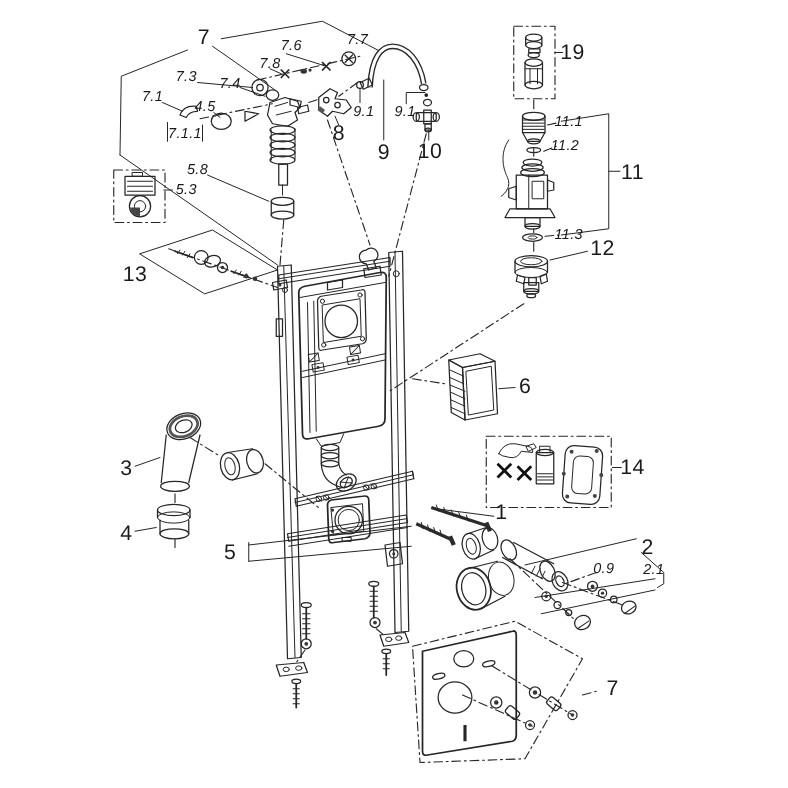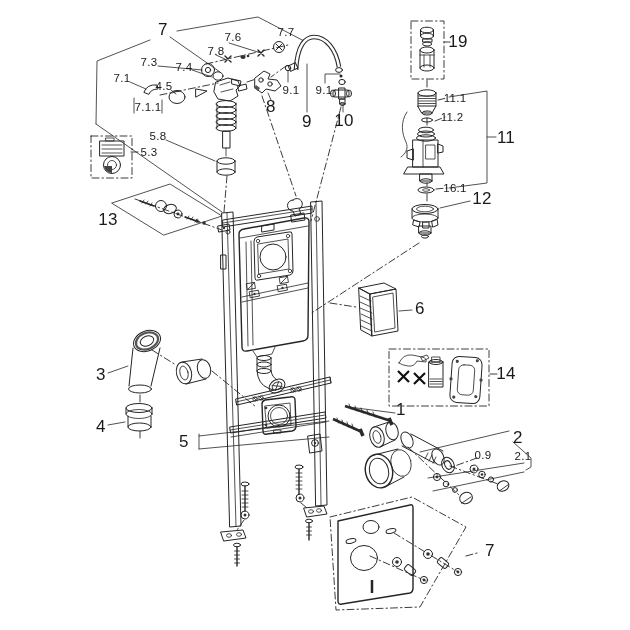--- a/index.html
+++ b/index.html
@@ -8,7 +8,7 @@
   .stage svg{position:absolute;left:0;top:0;}
   .lbl{position:absolute;transform:translate(-50%,-50%);font-size:17px;color:#1a1a1a;
        white-space:nowrap;letter-spacing:.3px;}
-  .lbl.sub{font-size:11.5px;}
+  .lbl.sub{font-size:11.5px;font-style:italic;}
   
   .s{stroke:#262626;fill:none;stroke-width:1;stroke-linecap:round;stroke-linejoin:round;}
   .thin{stroke-width:.8;}

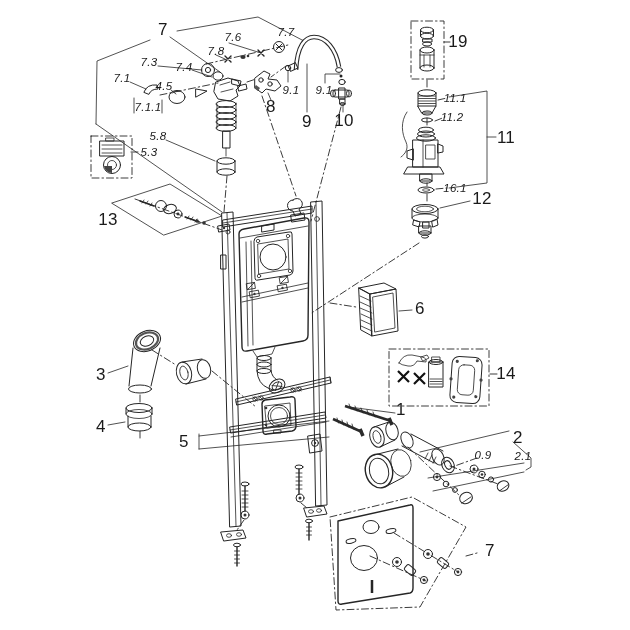--- a/index.html
+++ b/index.html
@@ -477,7 +477,7 @@
   <div class="lbl sub" style="left:455px;top:98px">11.1</div>
   <div class="lbl sub" style="left:452px;top:117px">11.2</div>
   <div class="lbl" style="left:506px;top:138px">11</div>
-  <div class="lbl sub" style="left:455px;top:188px">16.1</div>
+  <div class="lbl sub" style="left:455px;top:188px">11.3</div>
   <div class="lbl" style="left:482px;top:199px">12</div>
   <div class="lbl" style="left:108px;top:220px">13</div>
   <div class="lbl" style="left:420px;top:309px">6</div>

